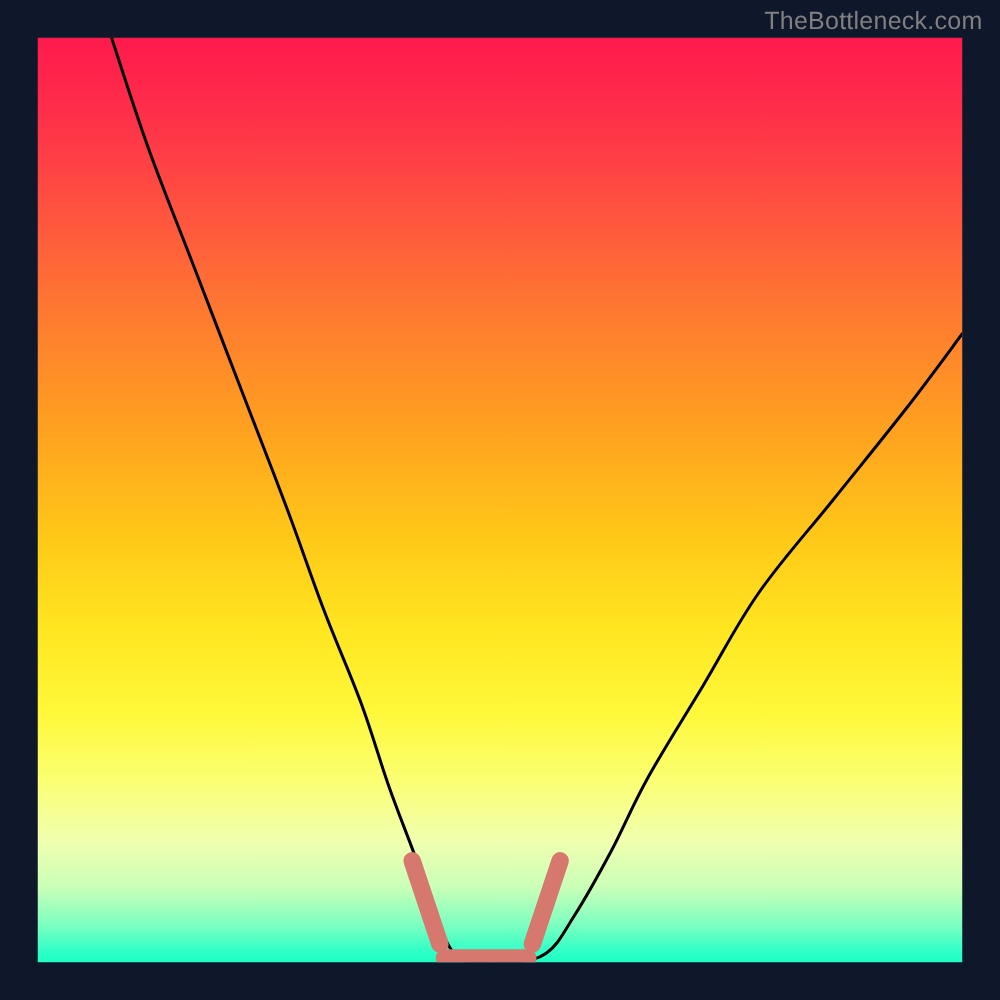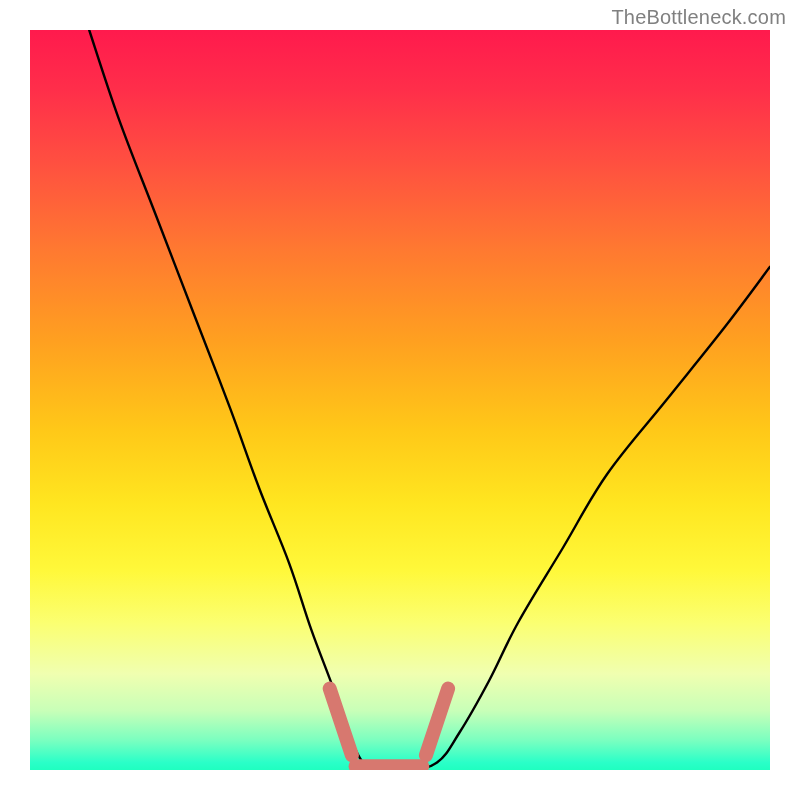--- a/index.html
+++ b/index.html
@@ -17,7 +17,7 @@
     left: 0;
     width: 800px;
     height: 800px;
-    background: #ffffff;
+    background: #0f172a;
     text-align: center;
   }
   .plot-area {

